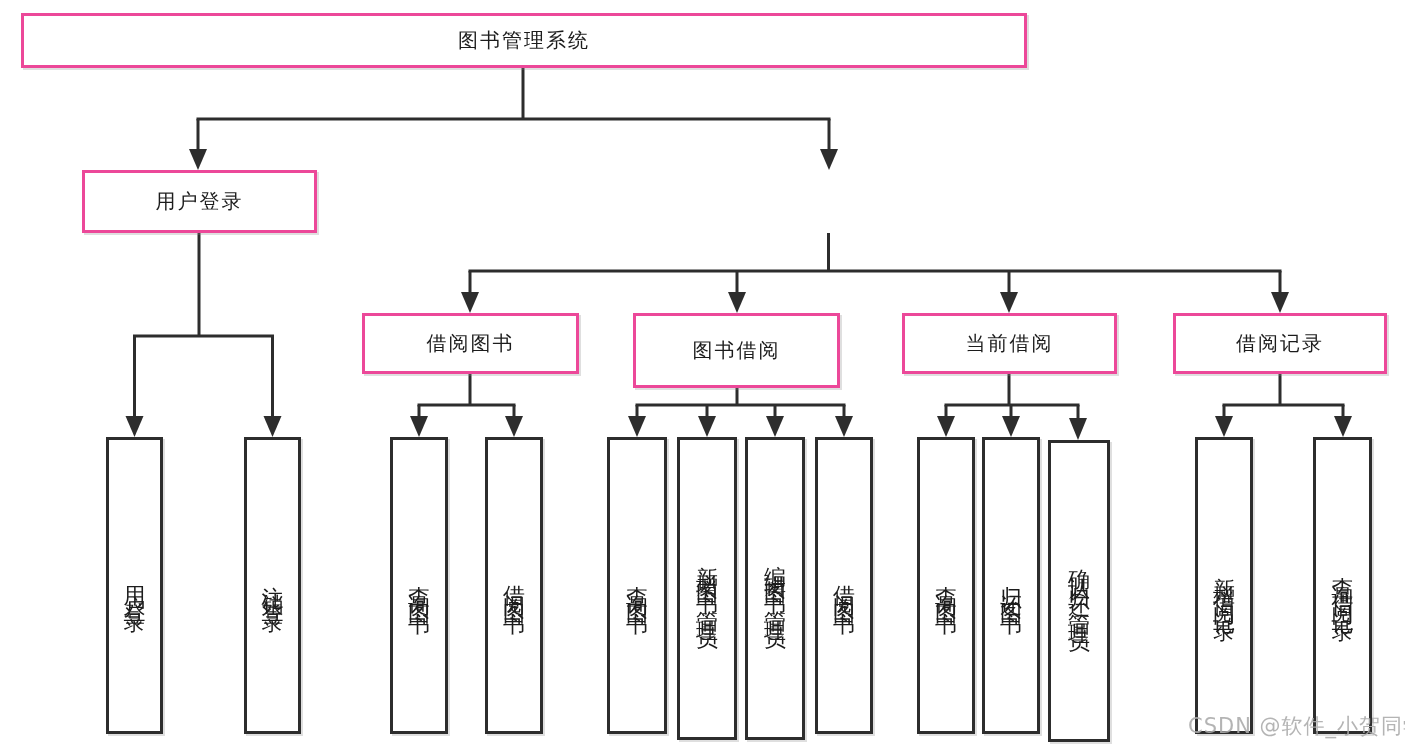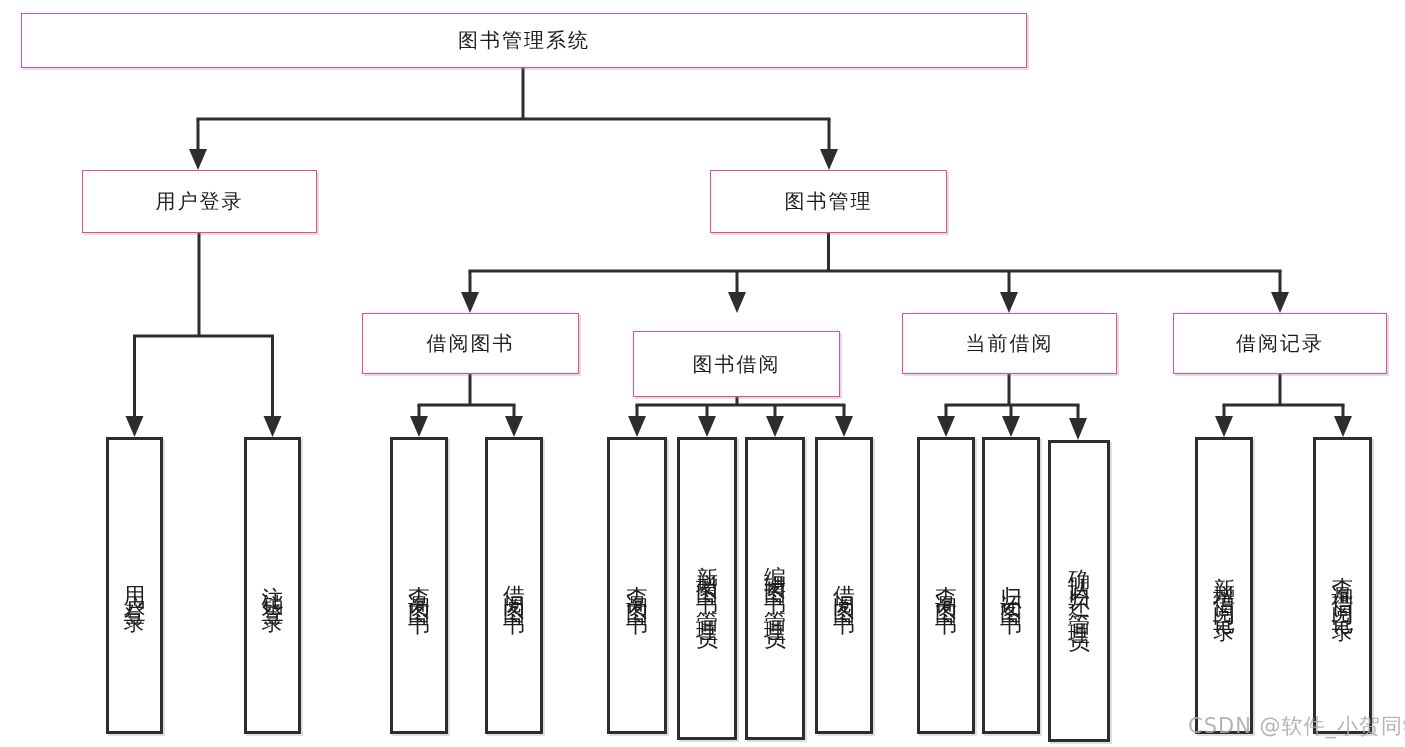--- a/index.html
+++ b/index.html
@@ -9,7 +9,7 @@
   }
   .connectors { position:absolute; left:0; top:0; width:1405px; height:747px; z-index:1; }
   .hnode {
-    position:absolute; background:#ffffff; border:1px solid #ec4899; box-sizing:border-box;
+    position:absolute; background:#ffffff; border:3px solid #ec4899; box-sizing:border-box;
     display:flex; align-items:center; justify-content:center;
     font-size:20px; letter-spacing:2px; color:#1c1c1c; z-index:2;
     box-shadow:2px 2px 0 rgba(140,140,140,0.28);

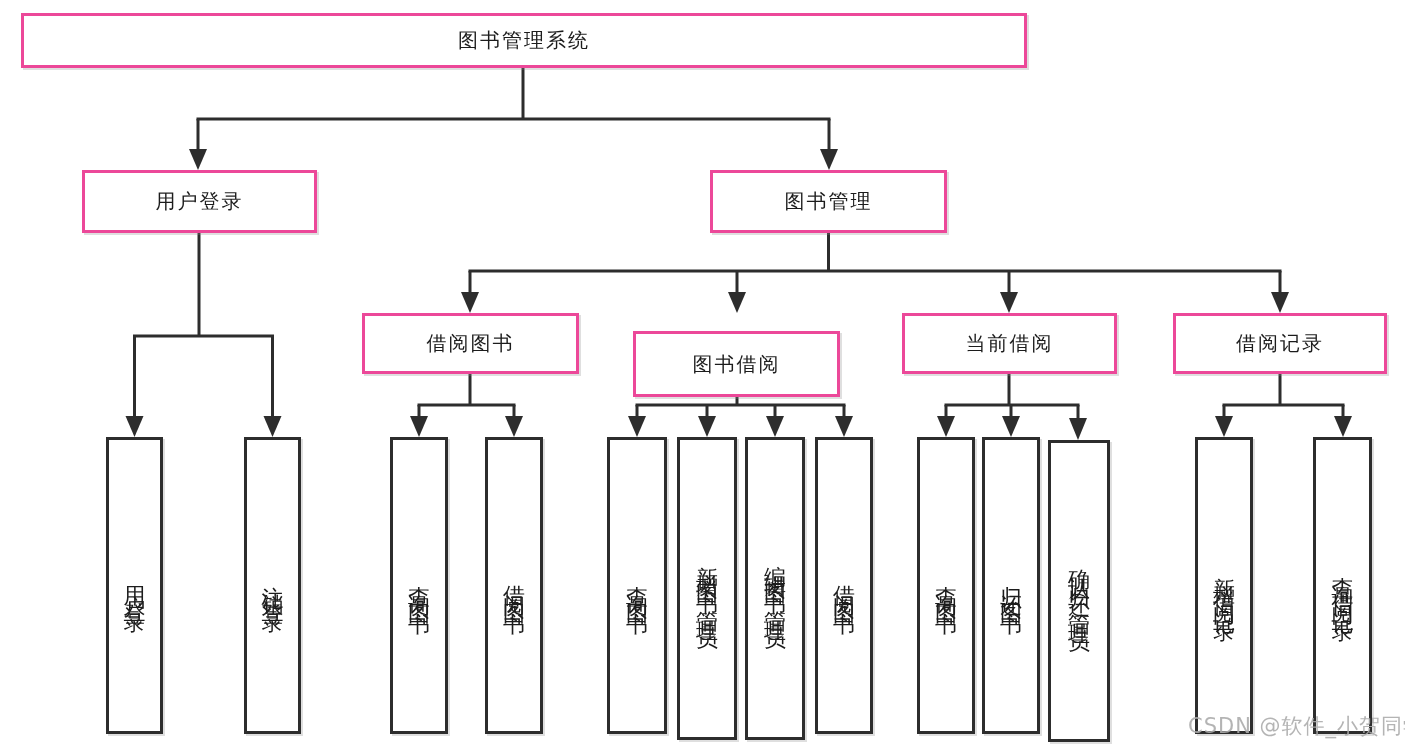--- a/index.html
+++ b/index.html
@@ -101,7 +101,6 @@
   <div class="hnode" style="left:21px; top:13px; width:1006px; height:55px;">图书管理系统</div>
 
   <div class="hnode" style="left:82px; top:170px; width:235px; height:63px;">用户登录</div>
-  <div class="hnode" style="left:710px; top:170px; width:237px; height:63px;">图书管理</div>
 
   <div class="hnode" style="left:362px; top:313px; width:217px; height:61px;">借阅图书</div>
   <div class="hnode" style="left:633px; top:331px; width:207px; height:66px;">图书借阅</div>

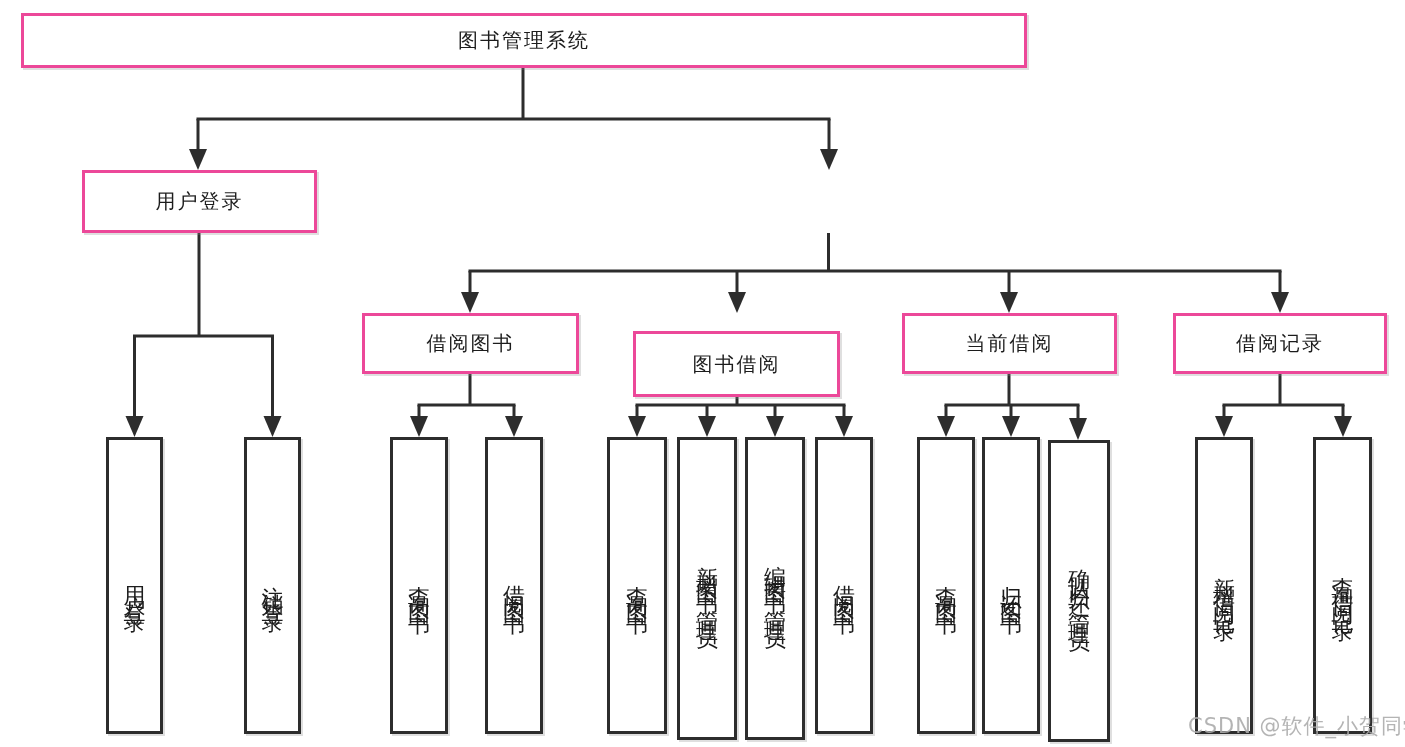--- a/index.html
+++ b/index.html
@@ -103,7 +103,7 @@
   <div class="hnode" style="left:82px; top:170px; width:235px; height:63px;">用户登录</div>
 
   <div class="hnode" style="left:362px; top:313px; width:217px; height:61px;">借阅图书</div>
-  <div class="hnode" style="left:633px; top:331px; width:207px; height:66px;">图书借阅</div>
+  <div class="hnode" style="left:633px; top:313px; width:207px; height:75px;">图书借阅</div>
   <div class="hnode" style="left:902px; top:313px; width:215px; height:61px;font-family:Liberation Mono, monospace;">当前借阅</div>
   <div class="hnode" style="left:1173px; top:313px; width:214px; height:61px;">借阅记录</div>
 

